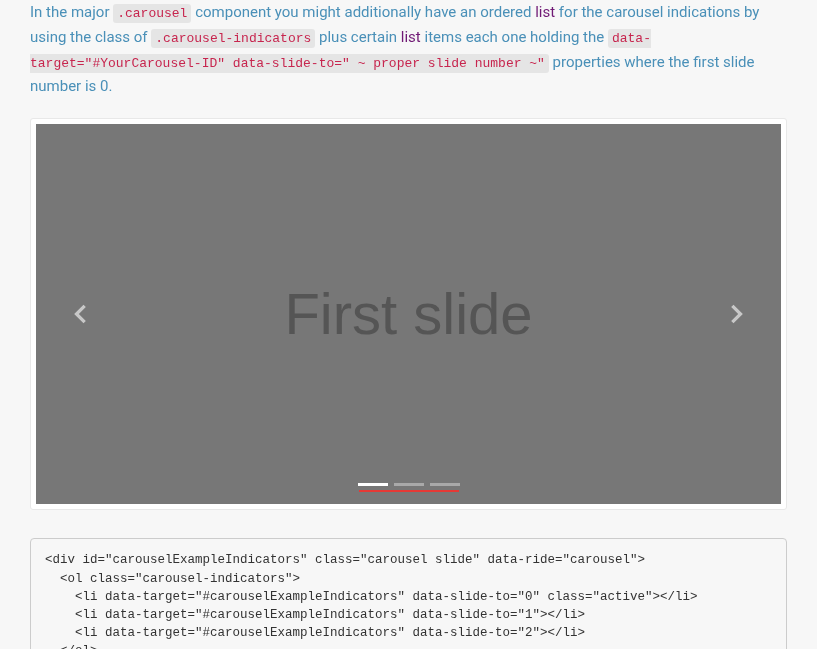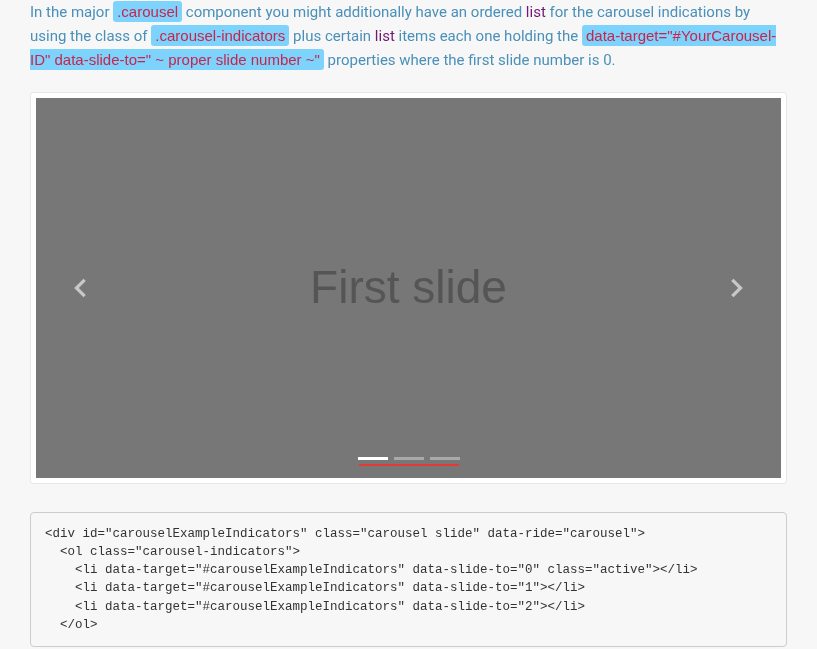--- a/index.html
+++ b/index.html
@@ -19,10 +19,10 @@
     color: #4a90b8;
   }
   code.inline-code {
-    background: #7dd3fc;
+    background: #e5e5e5;
     color: #c7254e;
-    font-family: Liberation Sans, sans-serif;
-    font-size: 15px;
+    font-family: Liberation Mono, monospace;
+    font-size: 13px;
     padding: 2px 4px;
     border-radius: 3px;
   }

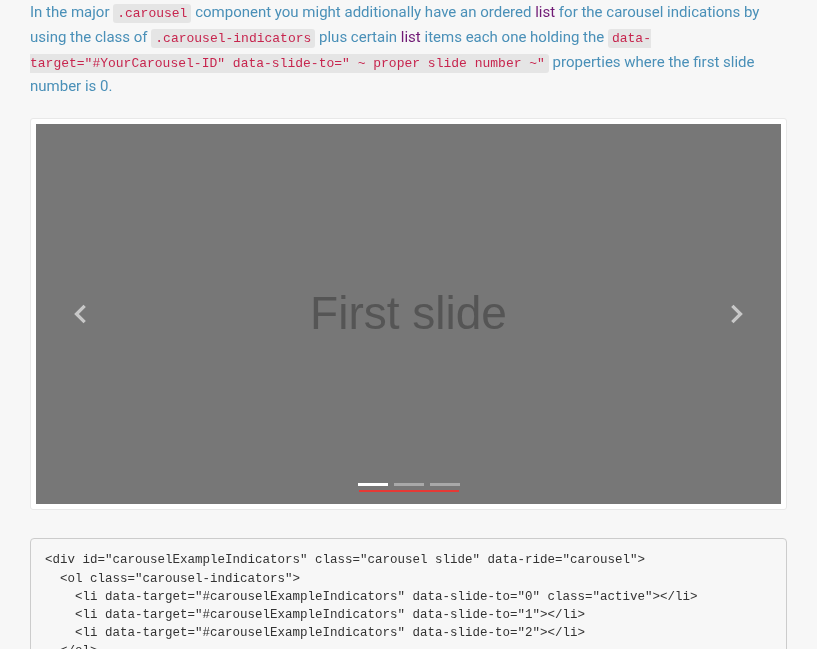--- a/index.html
+++ b/index.html
@@ -48,7 +48,7 @@
     top: 50%;
     left: 50%;
     transform: translate(-50%, -50%);
-    font-size: 46px;
+    font-size: 58px;
     color: #555555;
     font-weight: 400;
     font-family: "Helvetica Neue", Helvetica, Arial, sans-serif;

